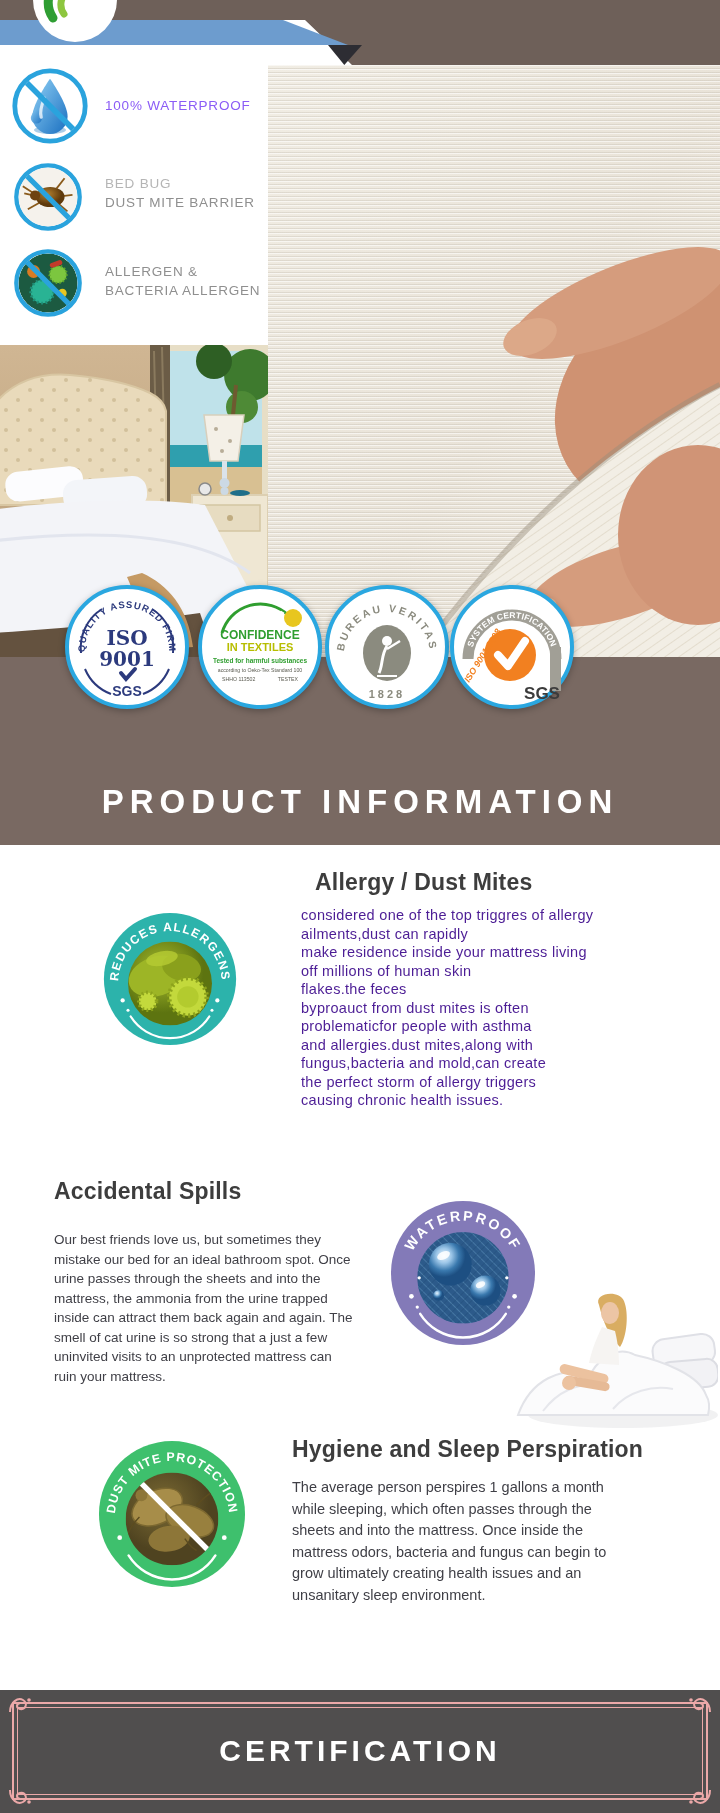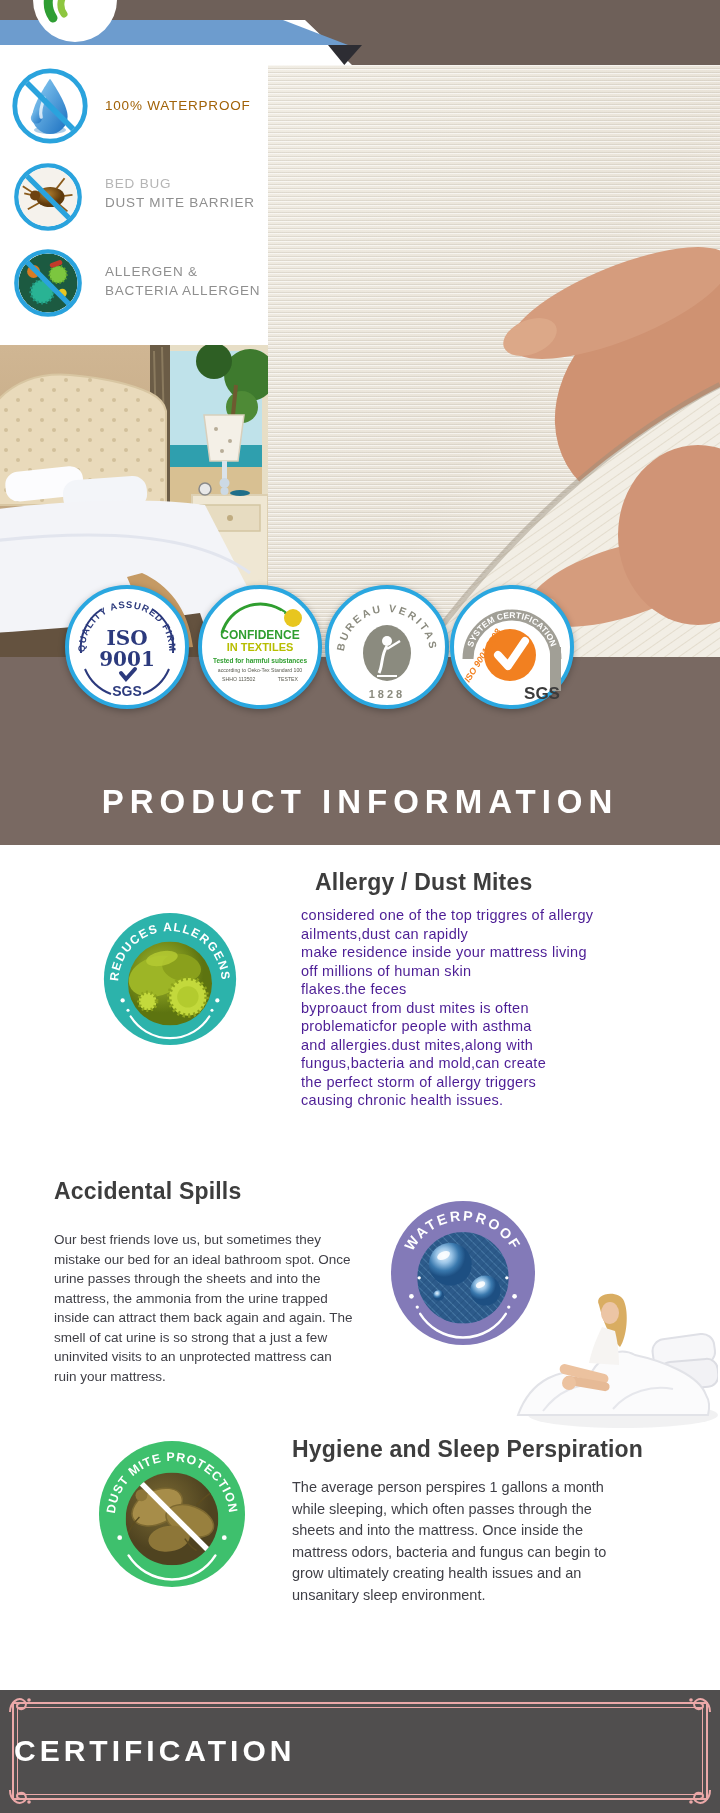--- a/index.html
+++ b/index.html
@@ -31,7 +31,7 @@
   .feature-icon { position:absolute; }
   .f-label { position:absolute; font-size:13.5px; letter-spacing:.8px; color:#8f8f8f; white-space:nowrap; }
   .f-label.light { color:#b5b5b5; }
-  .f-label.mid { color:#a16207; }
+  .f-label.mid { color:#8b5cf6; }
 
   
   .cert-badge { position:absolute; top:585px; width:124px; height:124px; border-radius:50%;

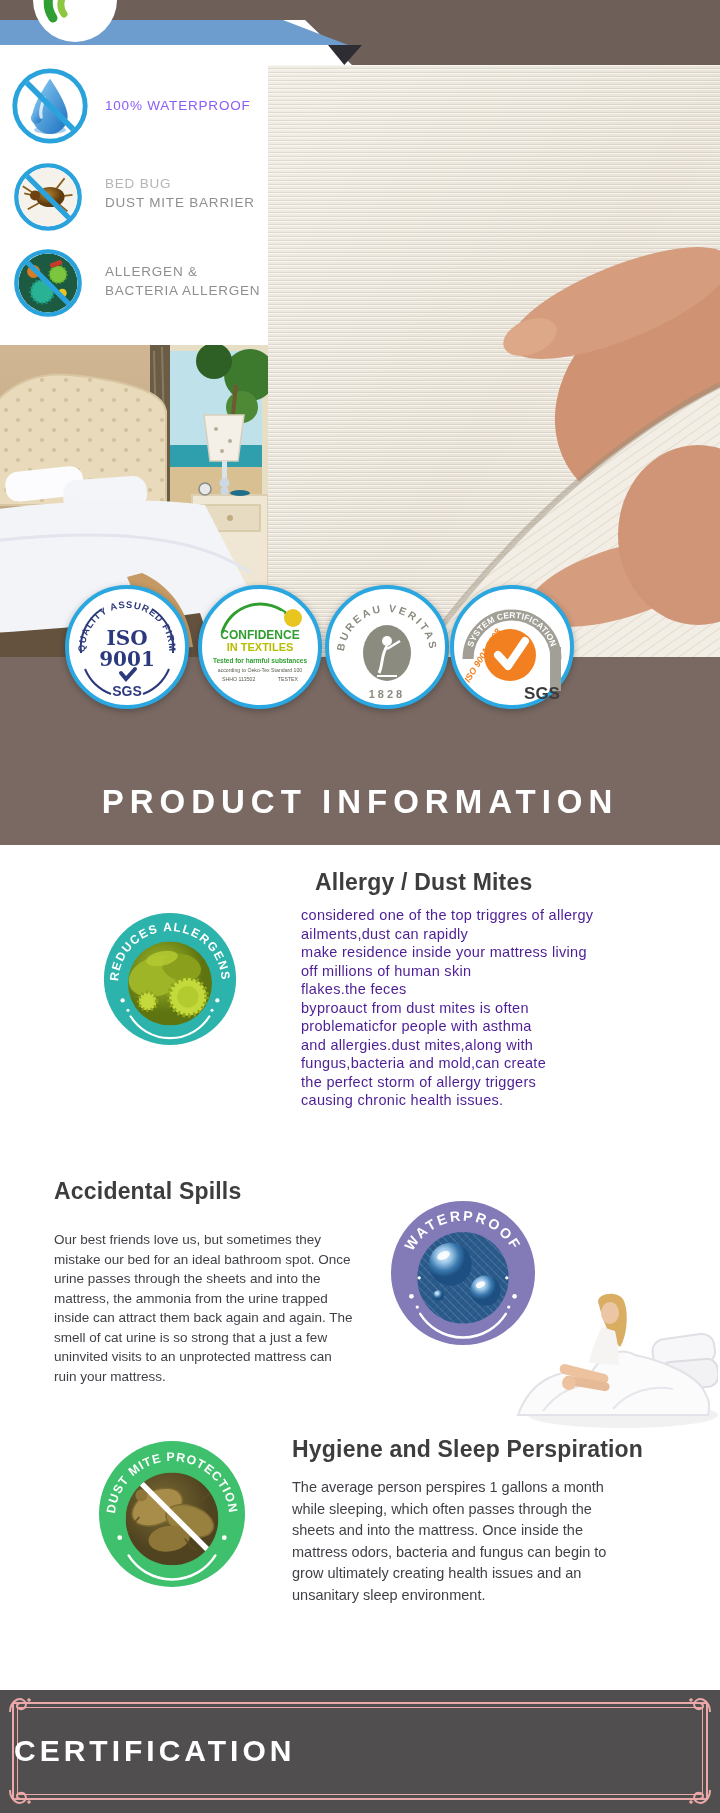--- a/index.html
+++ b/index.html
@@ -58,7 +58,7 @@
   .certification-bar { position:absolute; left:0; top:1690px; width:720px; height:123px; background:#504e4e; }
   .cert-frame { position:absolute; left:12px; right:12px; top:12px; height:98px; border:2px solid #eba8a8; }
   .cert-frame-inner { position:absolute; inset:3px; border:1px solid #eba8a8; }
-  .cert-title { position:absolute; left:0; top:0; width:100%; line-height:94px; text-align:left;
+  .cert-title { position:absolute; left:0; top:0; width:100%; line-height:94px; text-align:center;
     color:#fff; font-size:30px; font-weight:700; letter-spacing:4px; }
   .corner { position:absolute; width:24px; height:18px; }
   .corner.tl { left:-6px; top:-8px; }

